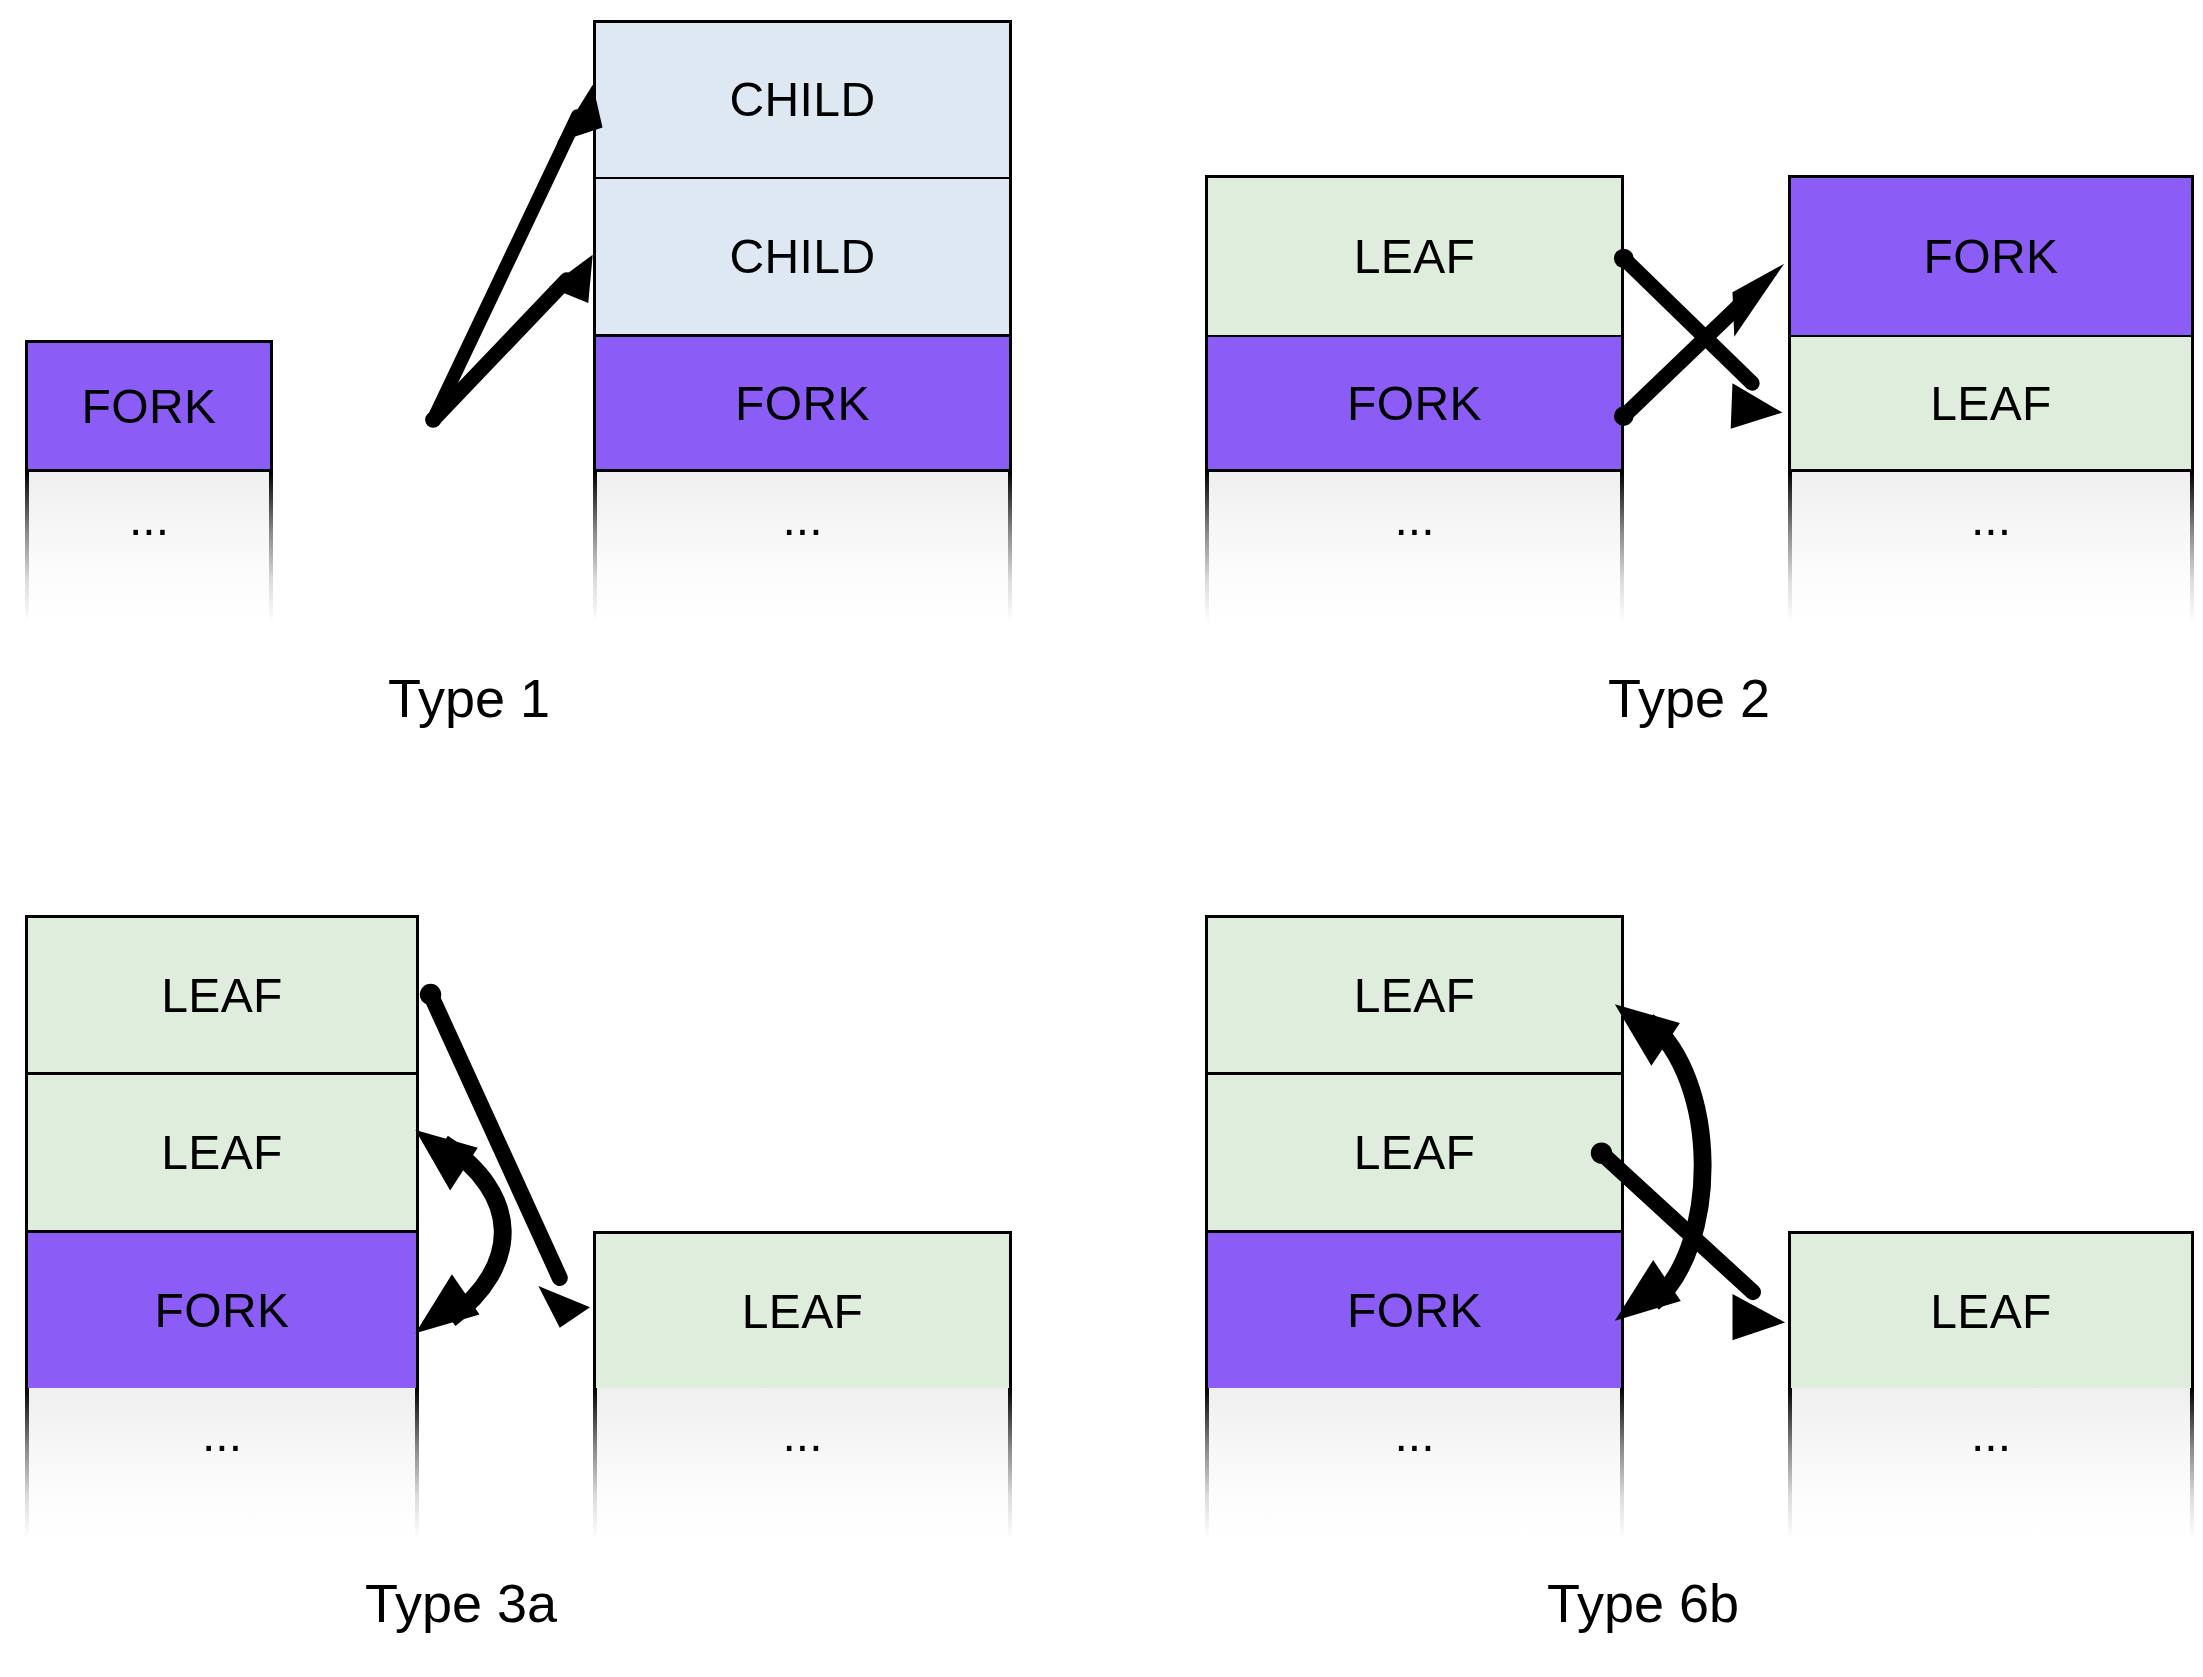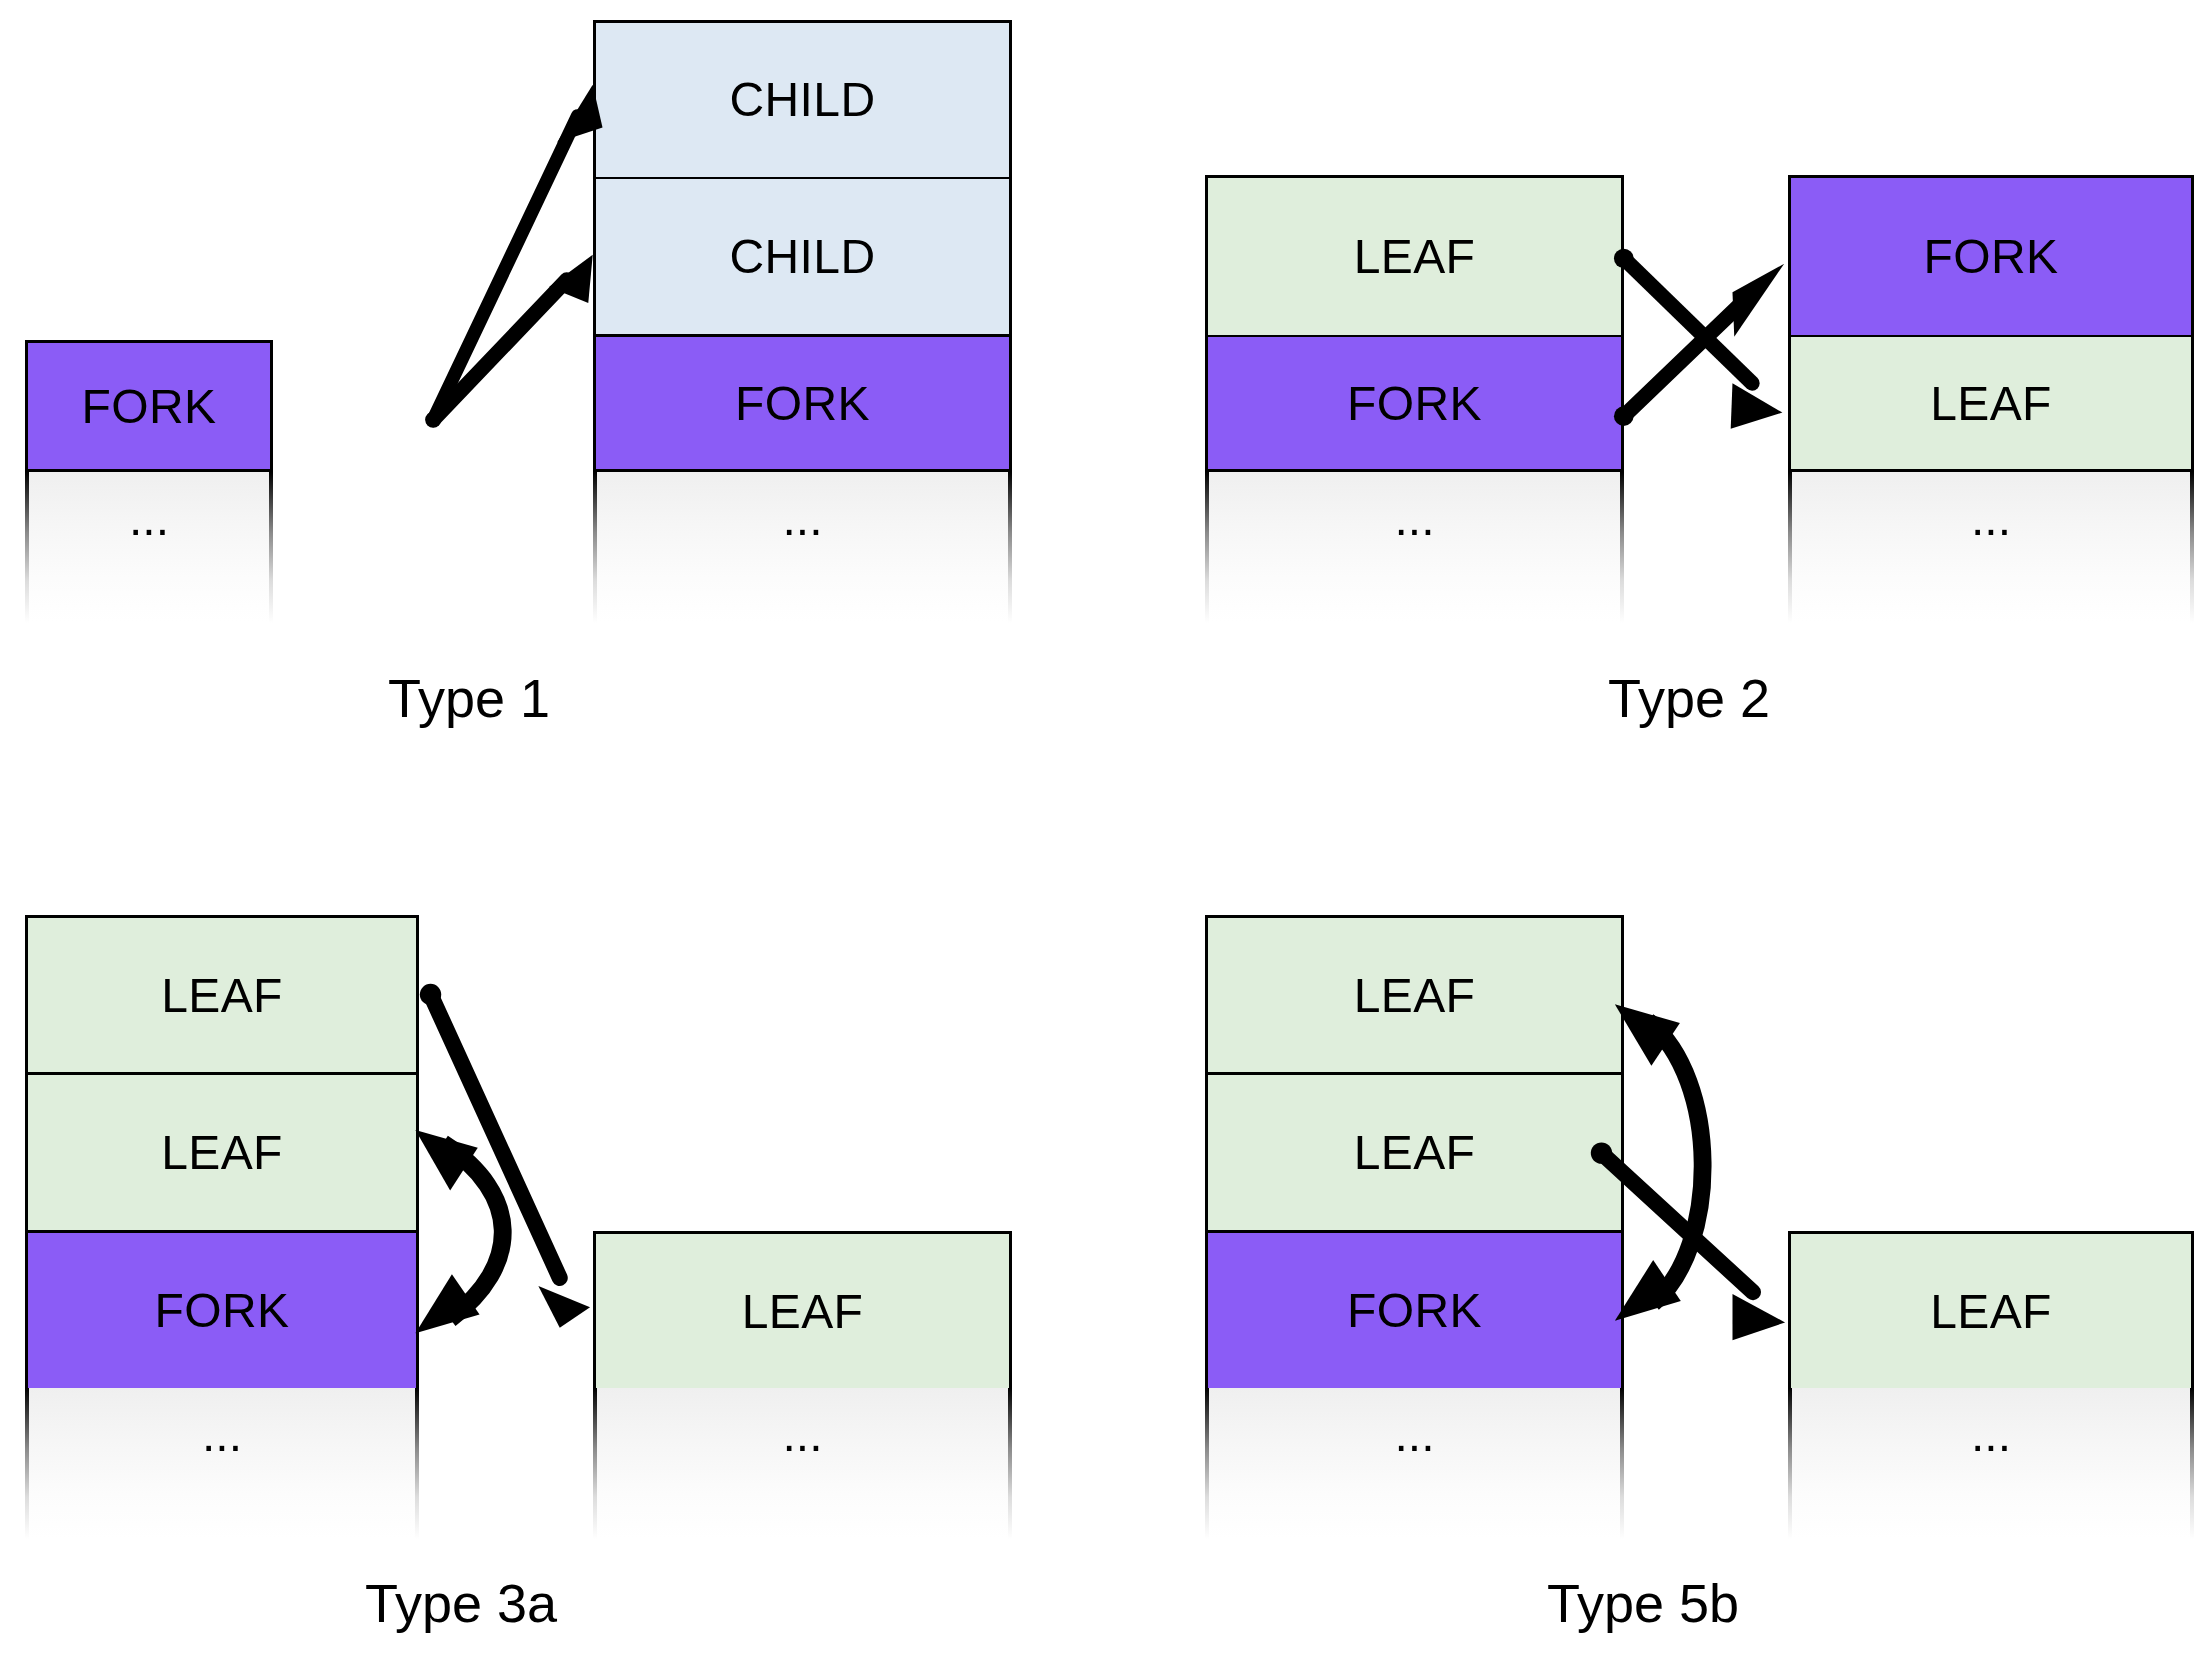--- a/index.html
+++ b/index.html
@@ -226,7 +226,7 @@
     </g>
   </svg>
 
-  <div class="caption" style="left:1547px;top:1572px;">Type 5b</div>
+  <div class="caption" style="left:1547px;top:1572px;">Type 6b</div>
 </div>
 
 

